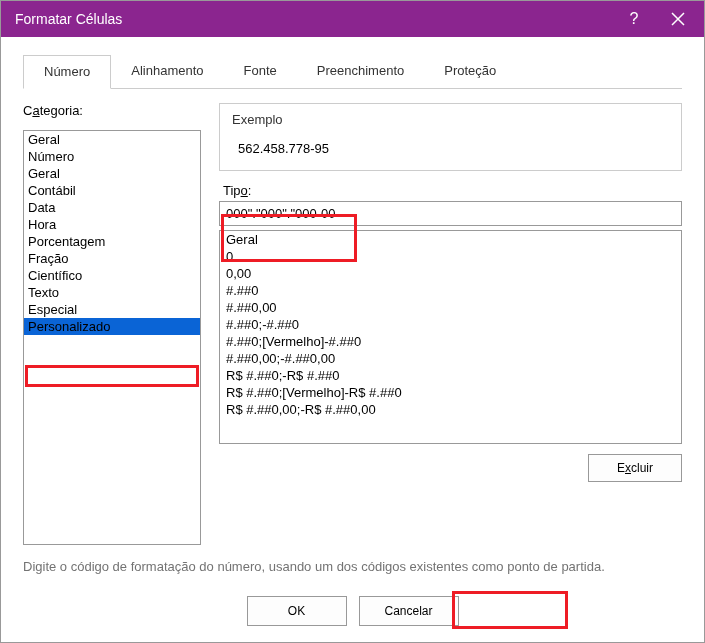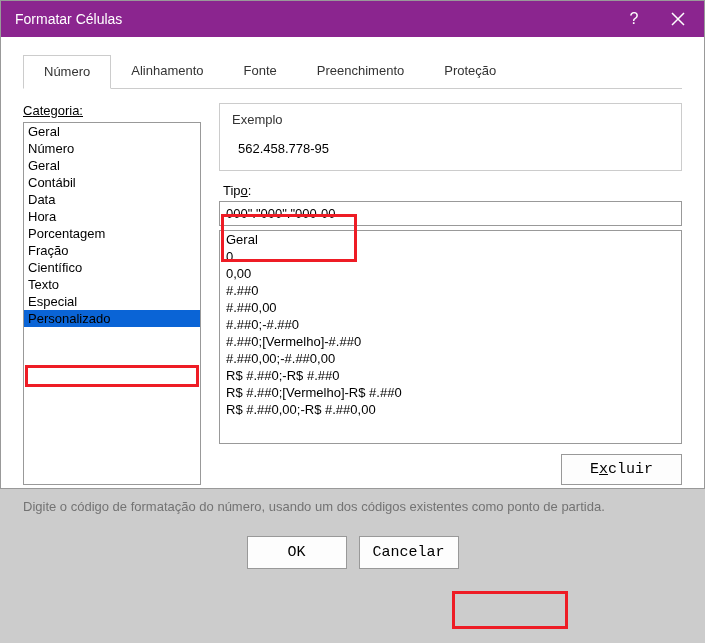--- a/index.html
+++ b/index.html
@@ -4,7 +4,7 @@
 <style>
 * { box-sizing: border-box; margin: 0; padding: 0; }
 body { font-family: "Segoe UI", Tahoma, sans-serif; font-size: 13px; background: #ccc; width: 705px; height: 643px; overflow: hidden; }
-.dialog { width: 705px; height: 489px; background: #fff; display: flex; flex-direction: column; border: 1px solid #999; }
+.dialog { width: 705px; height: 643px; background: #fff; display: flex; flex-direction: column; border: 1px solid #999; }
 .titlebar { background: #8b258f; color: #fff; height: 36px; display: flex; align-items: center; padding: 0 4px 0 14px; }
 .titlebar .title { flex: 1; font-size: 14px; }
 .titlebar .tbbtn { width: 44px; height: 36px; display: flex; align-items: center; justify-content: center; font-size: 16px; color: #fff; }

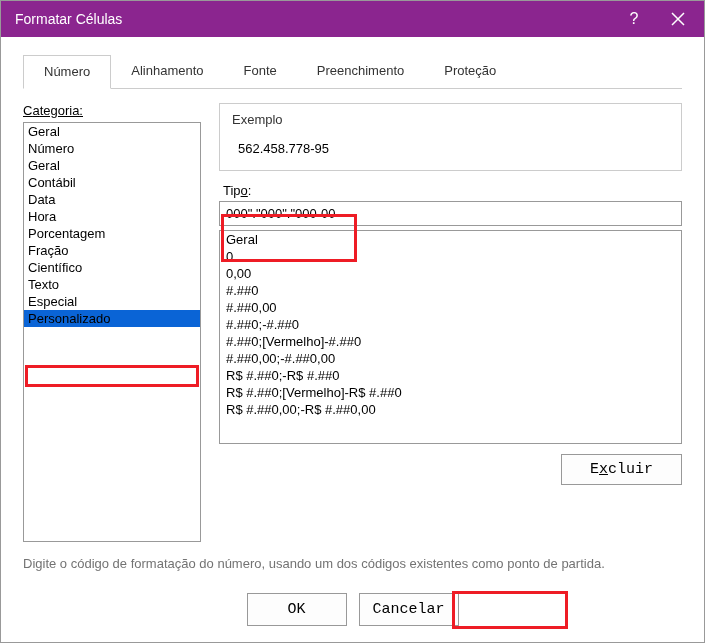--- a/index.html
+++ b/index.html
@@ -15,7 +15,7 @@
 .tab.active { border: 1px solid #ccc; border-bottom: 1px solid #fff; margin-bottom: -1px; background: #fff; }
 .content { flex: 1; display: flex; padding-top: 14px; gap: 18px; }
 .leftcol { width: 178px; display: flex; flex-direction: column; }
-.lbl { font-size: 13px; margin-bottom: 4px; text-decoration: underline; }
+.lbl { font-size: 13px; margin-bottom: 12px; }
 .und { text-decoration: underline; }
 .listbox { flex: 1; border: 1px solid #999; background: #fff; overflow: hidden; position: relative; }
 .listbox .items { height: 100%; overflow-y: scroll; }

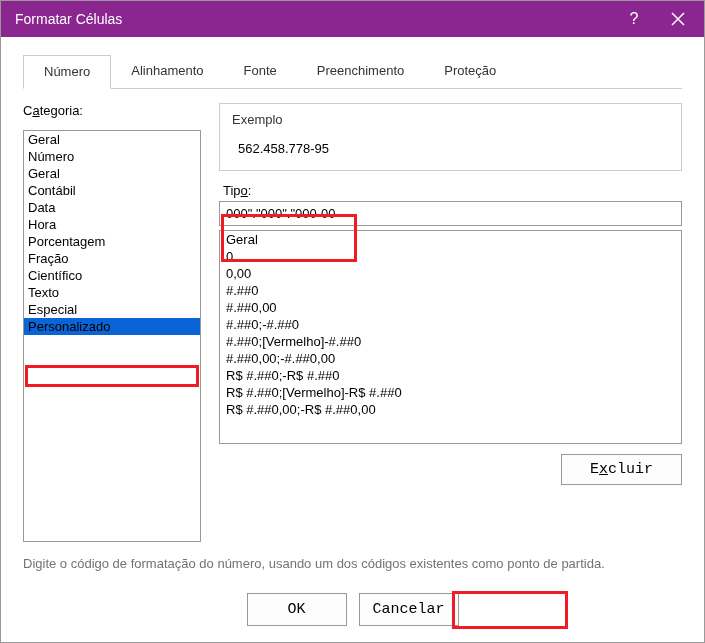--- a/index.html
+++ b/index.html
@@ -31,7 +31,7 @@
 .fmtlist { border: 1px solid #999; height: 214px; overflow-y: scroll; margin-top: 4px; }
 .fmtlist .fitem { padding: 1px 6px; font-size: 13px; }
 .btnrow { display: flex; justify-content: flex-end; margin-top: 10px; }
-.btn { border: 1px solid #999; background: #fdfdfd; padding: 6px 28px; font-size: 15px; font-family: Liberation Mono, monospace; }
+.btn { border: 1px solid #999; background: #fdfdfd; padding: 6px 28px; font-size: 12px; font-family: Liberation Sans, sans-serif; }
 .hint { font-size: 13px; color: #737373; margin-top: 14px; }
 .footer { display: flex; justify-content: center; gap: 12px; padding: 12px 22px 16px 22px; }
 .footer .btn { min-width: 100px; padding: 7px 0; text-align: center; }

